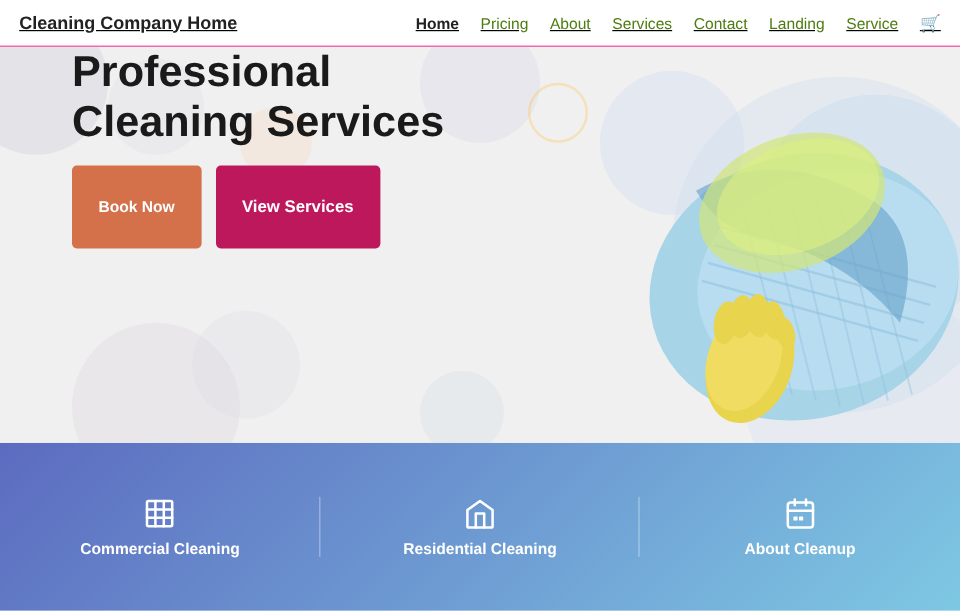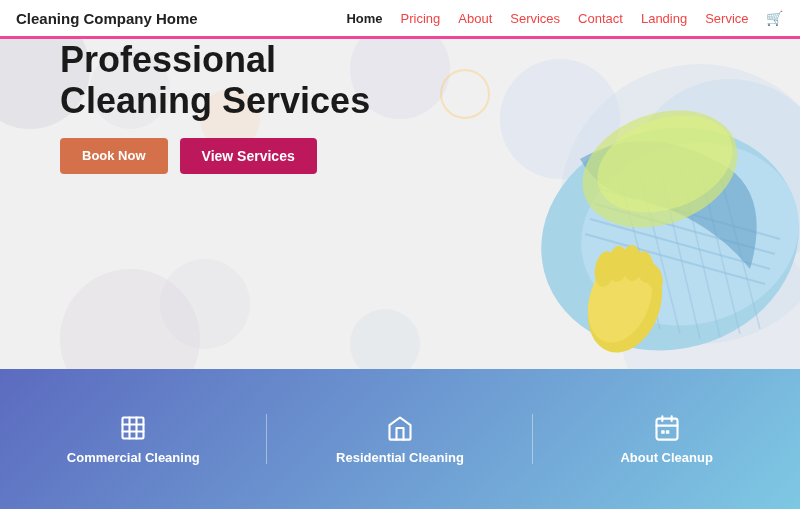--- a/index.html
+++ b/index.html
@@ -13,9 +13,10 @@
       padding: 0 16px;
       height: 39px;
       background: #fff;
-      border-bottom: 3px solid #ec4899;
+      border-bottom: 1px solid #ec4899;
       position: relative;
       z-index: 10;
+      text-decoration: underline;
     }
     .navbar-brand {
       font-size: 15px;

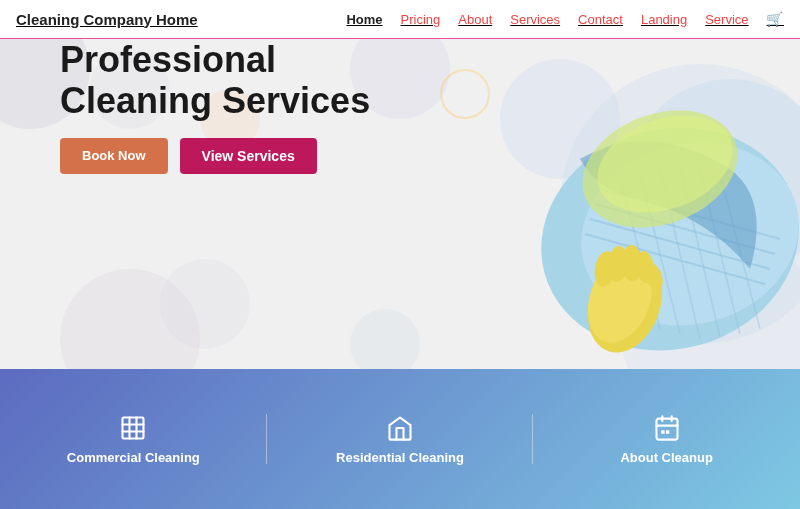--- a/index.html
+++ b/index.html
@@ -31,7 +31,7 @@
     }
     .nav-link {
       font-size: 13px;
-      color: #ef4444;
+      color: #4d7c0f;
       text-decoration: none;
       cursor: pointer;
     }

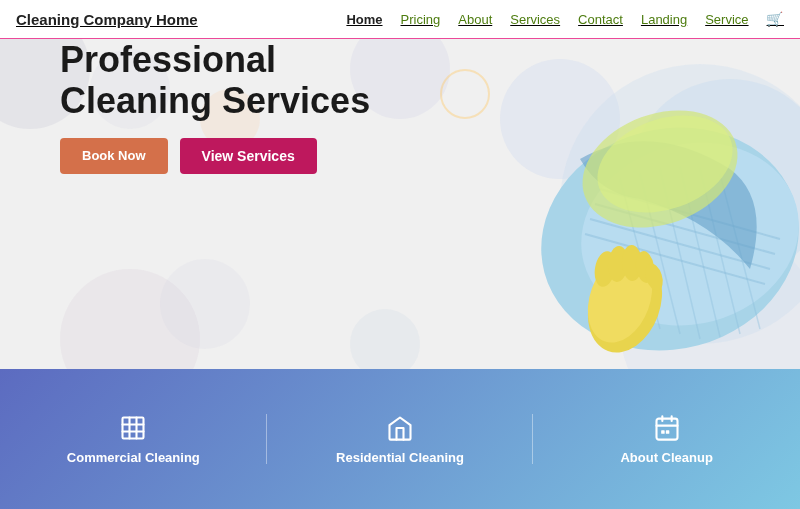--- a/index.html
+++ b/index.html
@@ -104,7 +104,7 @@
       background: #d4704a;
       color: #fff;
       border: none;
-      padding: 10px 22px;
+      padding: 27px 22px;
       border-radius: 4px;
       font-size: 13px;
       font-weight: 600;

